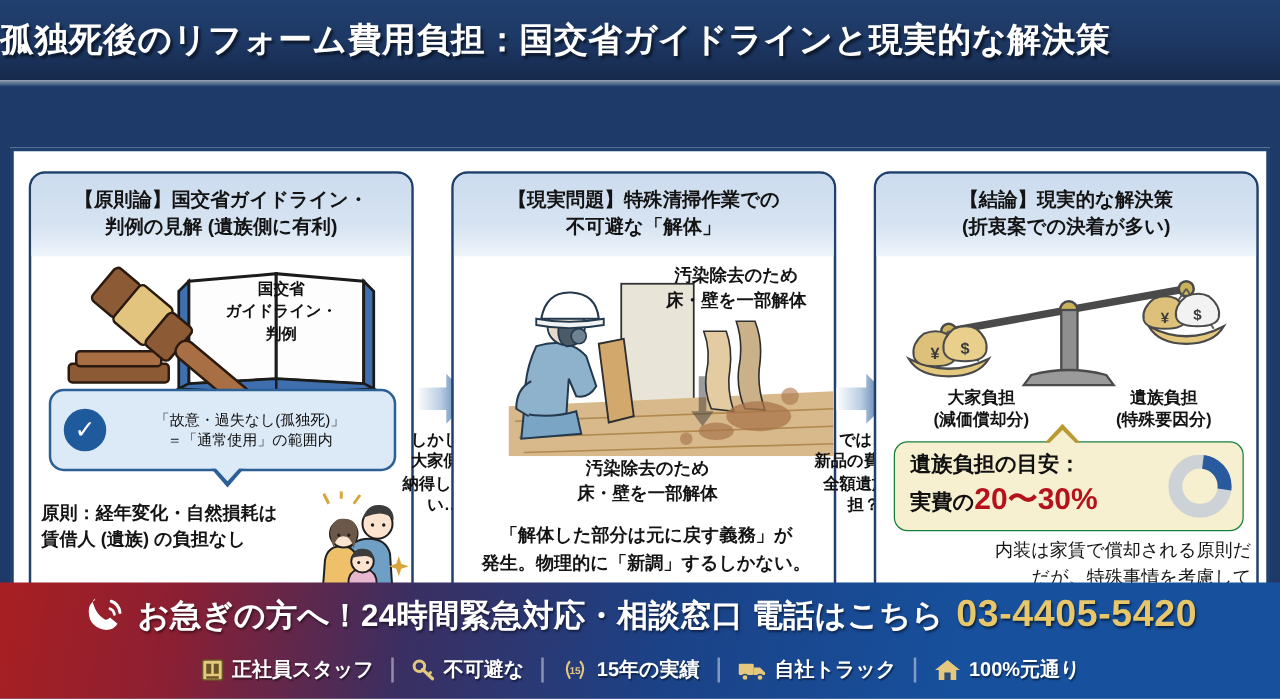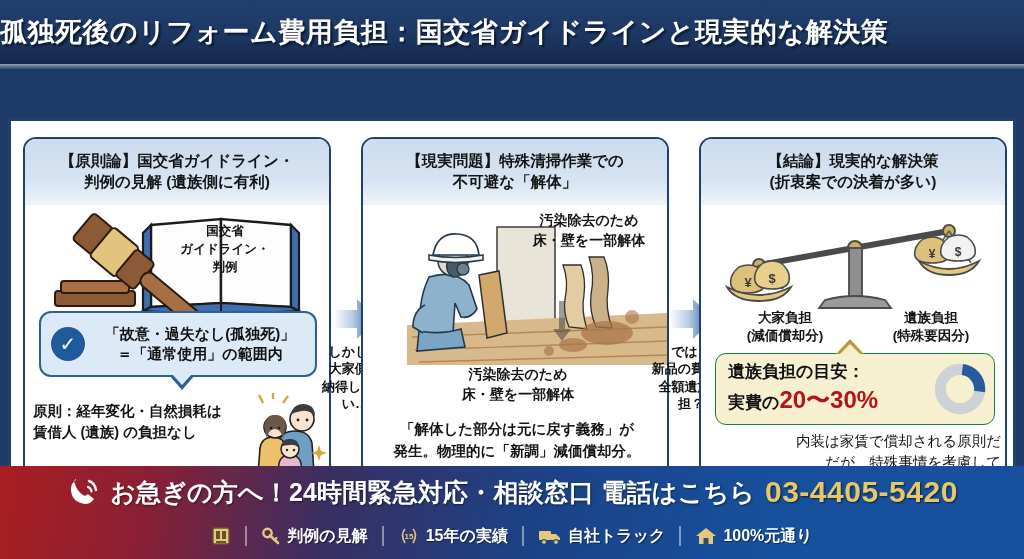--- a/index.html
+++ b/index.html
@@ -76,7 +76,7 @@
     color:#fff; font-size:20px; font-weight:bold; line-height:1;
   }
   .callout-txt {
-    font-size:15px; font-weight:bold; color:#111; line-height:1.35;
+    font-size:12px; font-weight:normal; color:#111; line-height:1.35;
     white-space:pre-line; text-align:center; flex:1;
   }
 

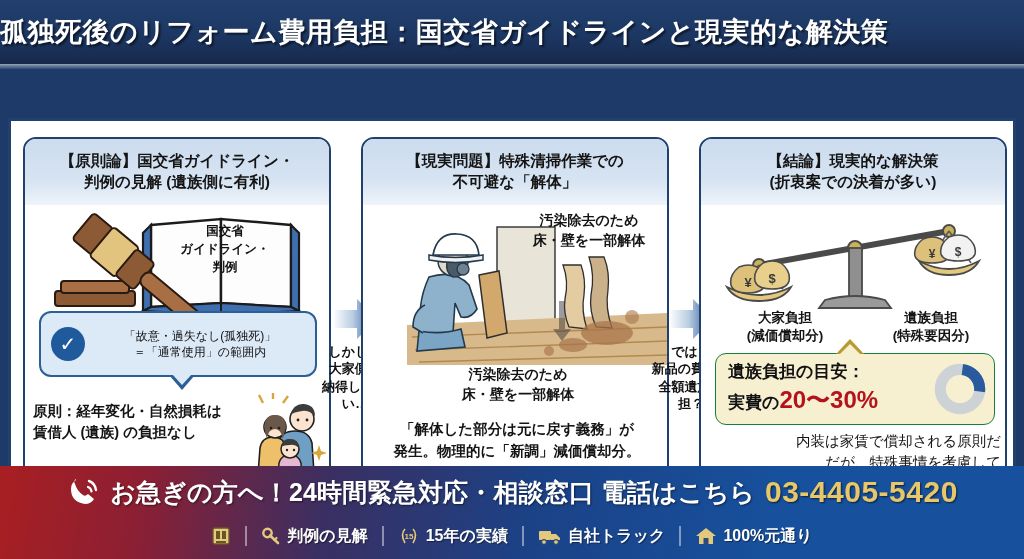--- a/index.html
+++ b/index.html
@@ -315,7 +315,7 @@
         <div class="p2-cap">汚染除去のため
 床・壁を一部解体</div>
         <div class="p2-bottom">「解体した部分は元に戻す義務」が
-発生。物理的に「新調」減価償却分。</div>
+発生。物理的に「新調」するしかない。</div>
       </div>
     </div>
 

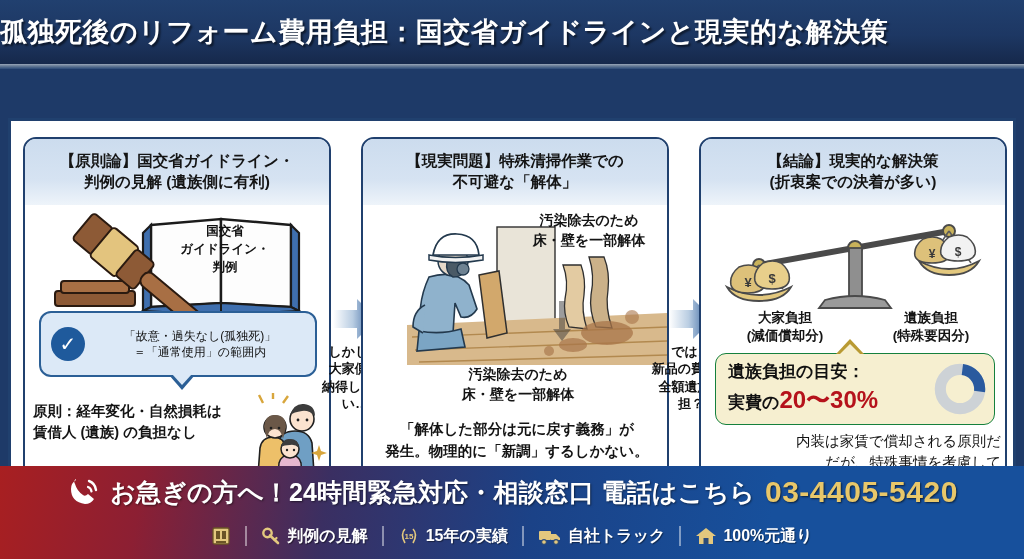--- a/index.html
+++ b/index.html
@@ -414,6 +414,7 @@
             <rect x="11" y="5" width="4" height="8" fill="#6a5426"></rect>
           <rect x="5" y="15" width="10" height="2" fill="#6a5426"></rect>
         </svg>
+        <span class="badge-label">正社員スタッフ</span>
       </div>
       <div class="badge-sep"></div>
 

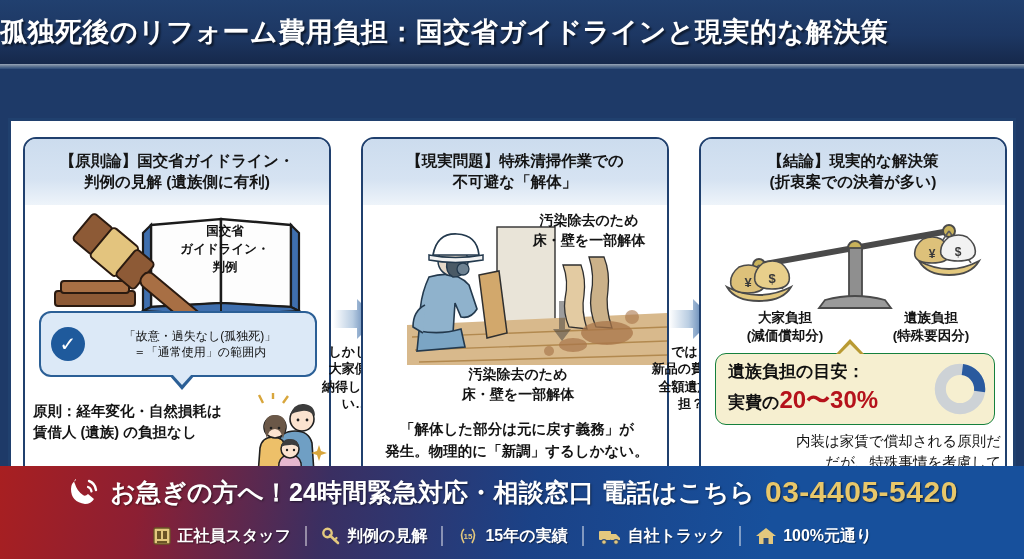--- a/index.html
+++ b/index.html
@@ -424,7 +424,7 @@
           <path d="M9 9.5 L17 17" stroke="#e3c87e" stroke-width="2.6" stroke-linecap="round"></path>
           <path d="M13.5 14 L15.5 12" stroke="#e3c87e" stroke-width="2.2" stroke-linecap="round"></path>
         </svg>
-        <span class="badge-label">判例の見解</span>
+        <span class="badge-label">不可避な</span>
       </div>
       <div class="badge-sep"></div>
 

